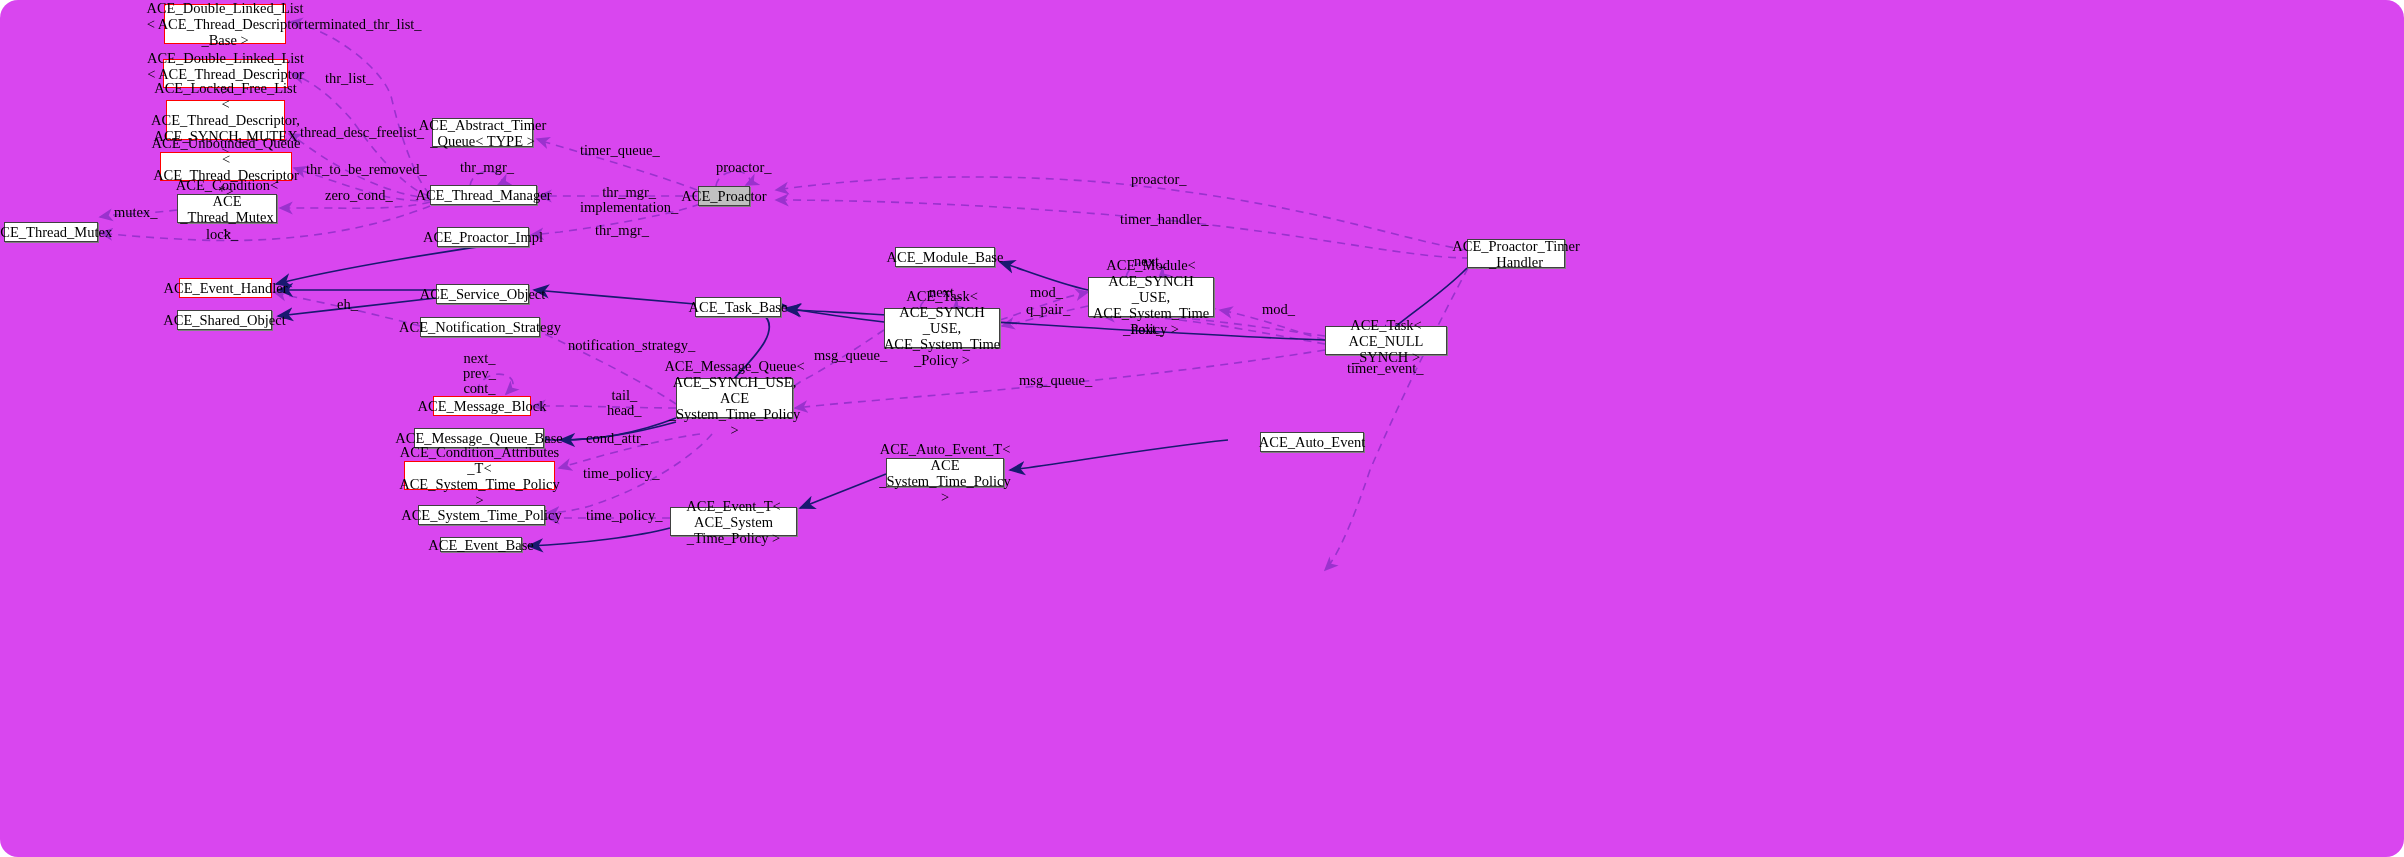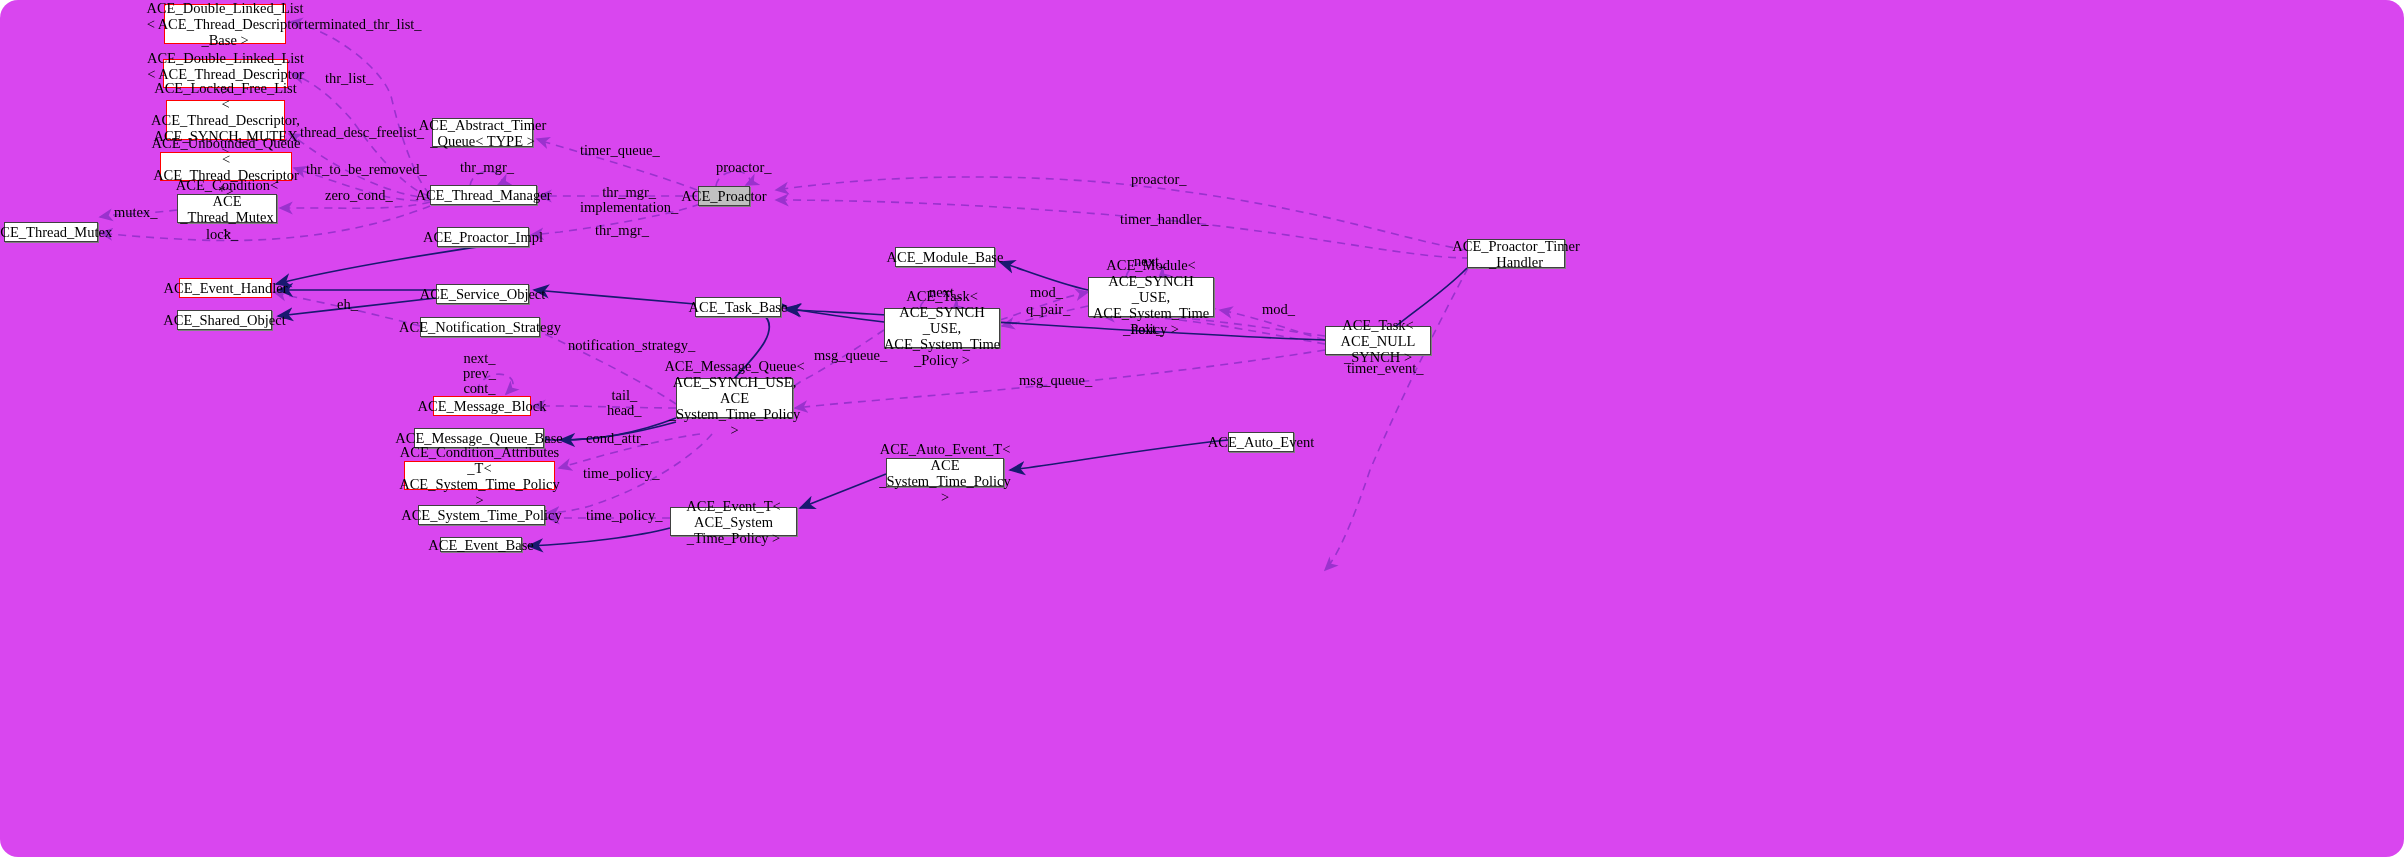--- a/index.html
+++ b/index.html
@@ -130,7 +130,7 @@
     <div class="node grey" style="left: 1088px; top: 277px; width: 126px; height: 40px;">ACE_Module&lt; ACE_SYNCH
 _USE, ACE_System_Time
 _Policy &gt;</div>
-    <div class="node grey" style="left: 1325px; top: 326px; width: 106px; height: 29px;">ACE_Task&lt; ACE_NULL
+    <div class="node grey" style="left: 1325px; top: 326px; width: 122px; height: 29px;">ACE_Task&lt; ACE_NULL
 _SYNCH &gt;</div>
     <div class="node grey" style="left: 1228px; top: 432px; width: 66px; height: 20px;">ACE_Auto_Event</div>
     <div class="node grey" style="left: 1467px; top: 239px; width: 98px; height: 29px;">ACE_Proactor_Timer

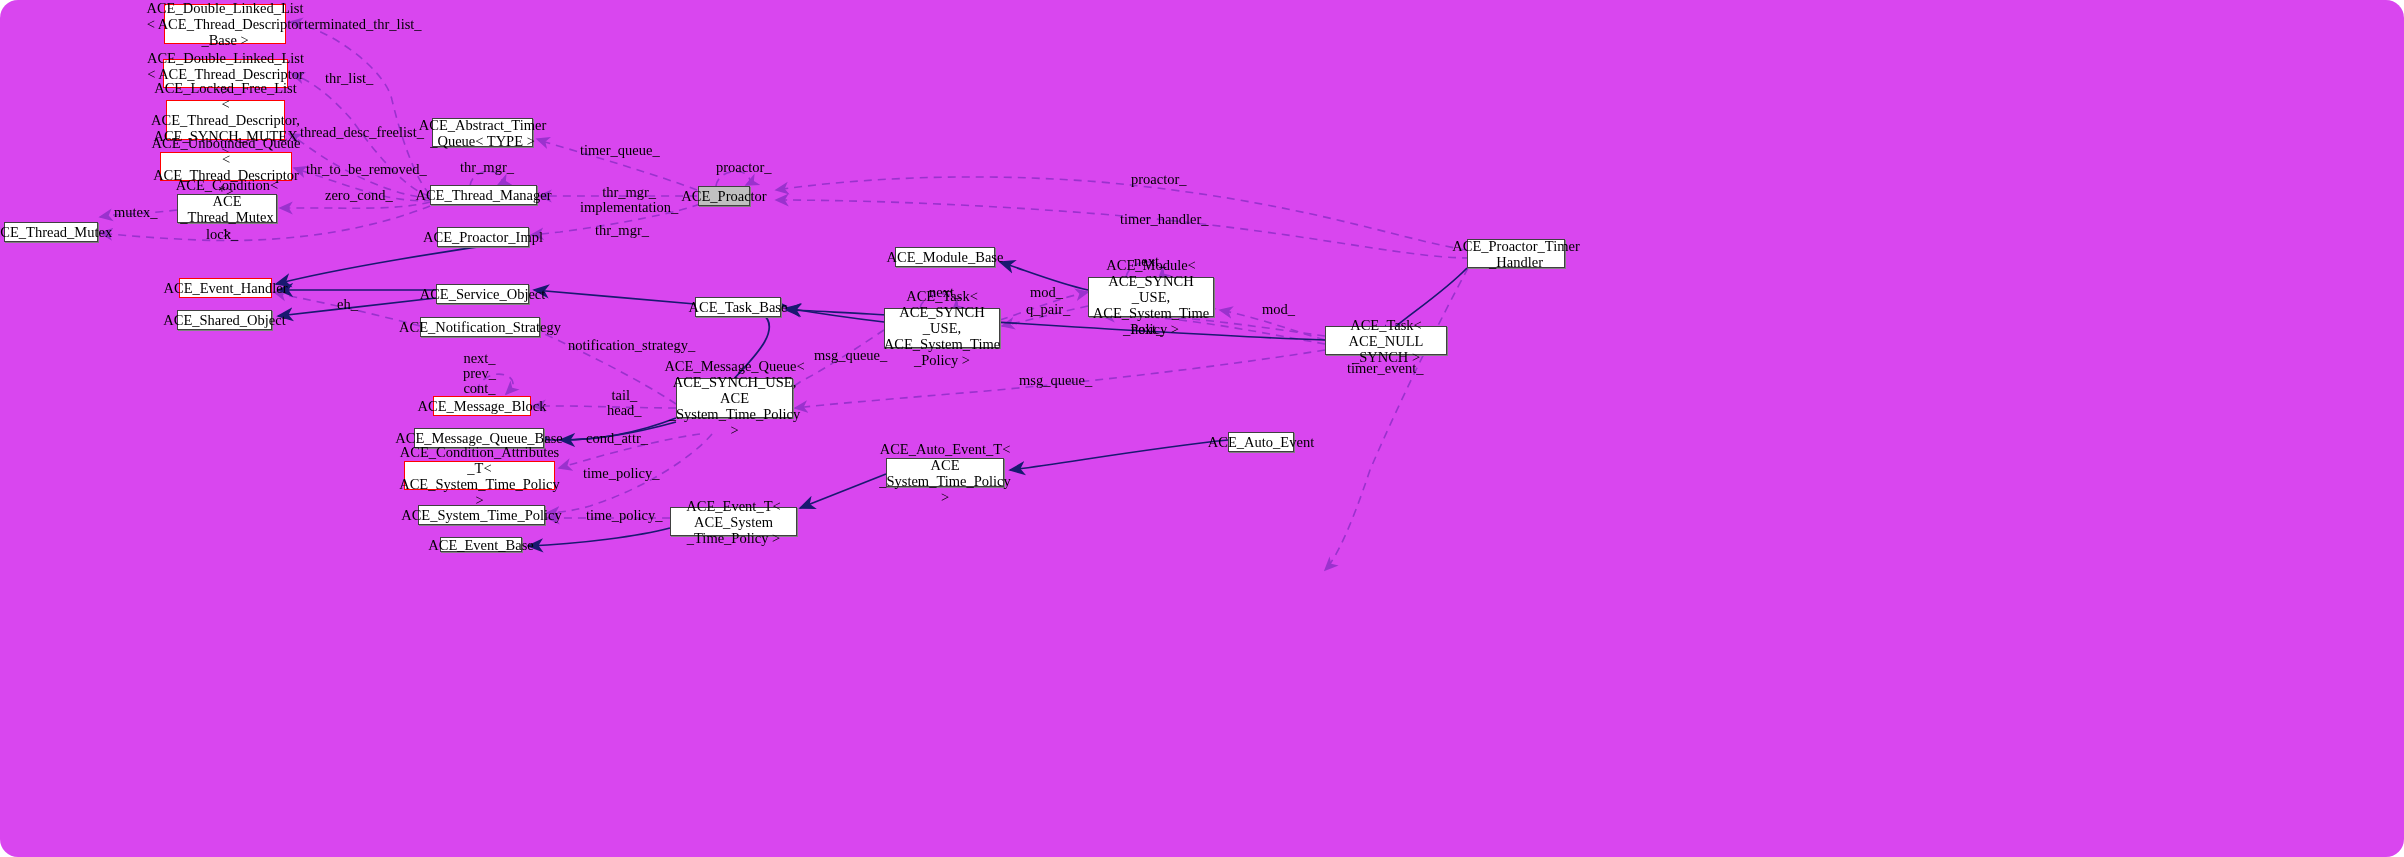--- a/index.html
+++ b/index.html
@@ -132,7 +132,7 @@
 _Policy &gt;</div>
     <div class="node grey" style="left: 1325px; top: 326px; width: 122px; height: 29px;">ACE_Task&lt; ACE_NULL
 _SYNCH &gt;</div>
-    <div class="node grey" style="left: 1228px; top: 432px; width: 66px; height: 20px;">ACE_Auto_Event</div>
+    <div class="node grey" style="left: 1260px; top: 432px; width: 104px; height: 20px;">ACE_Auto_Event</div>
     <div class="node grey" style="left: 1467px; top: 239px; width: 98px; height: 29px;">ACE_Proactor_Timer
 _Handler</div>
     <div class="elabel" style="left: 304px; top: 17px;">terminated_thr_list_</div>

